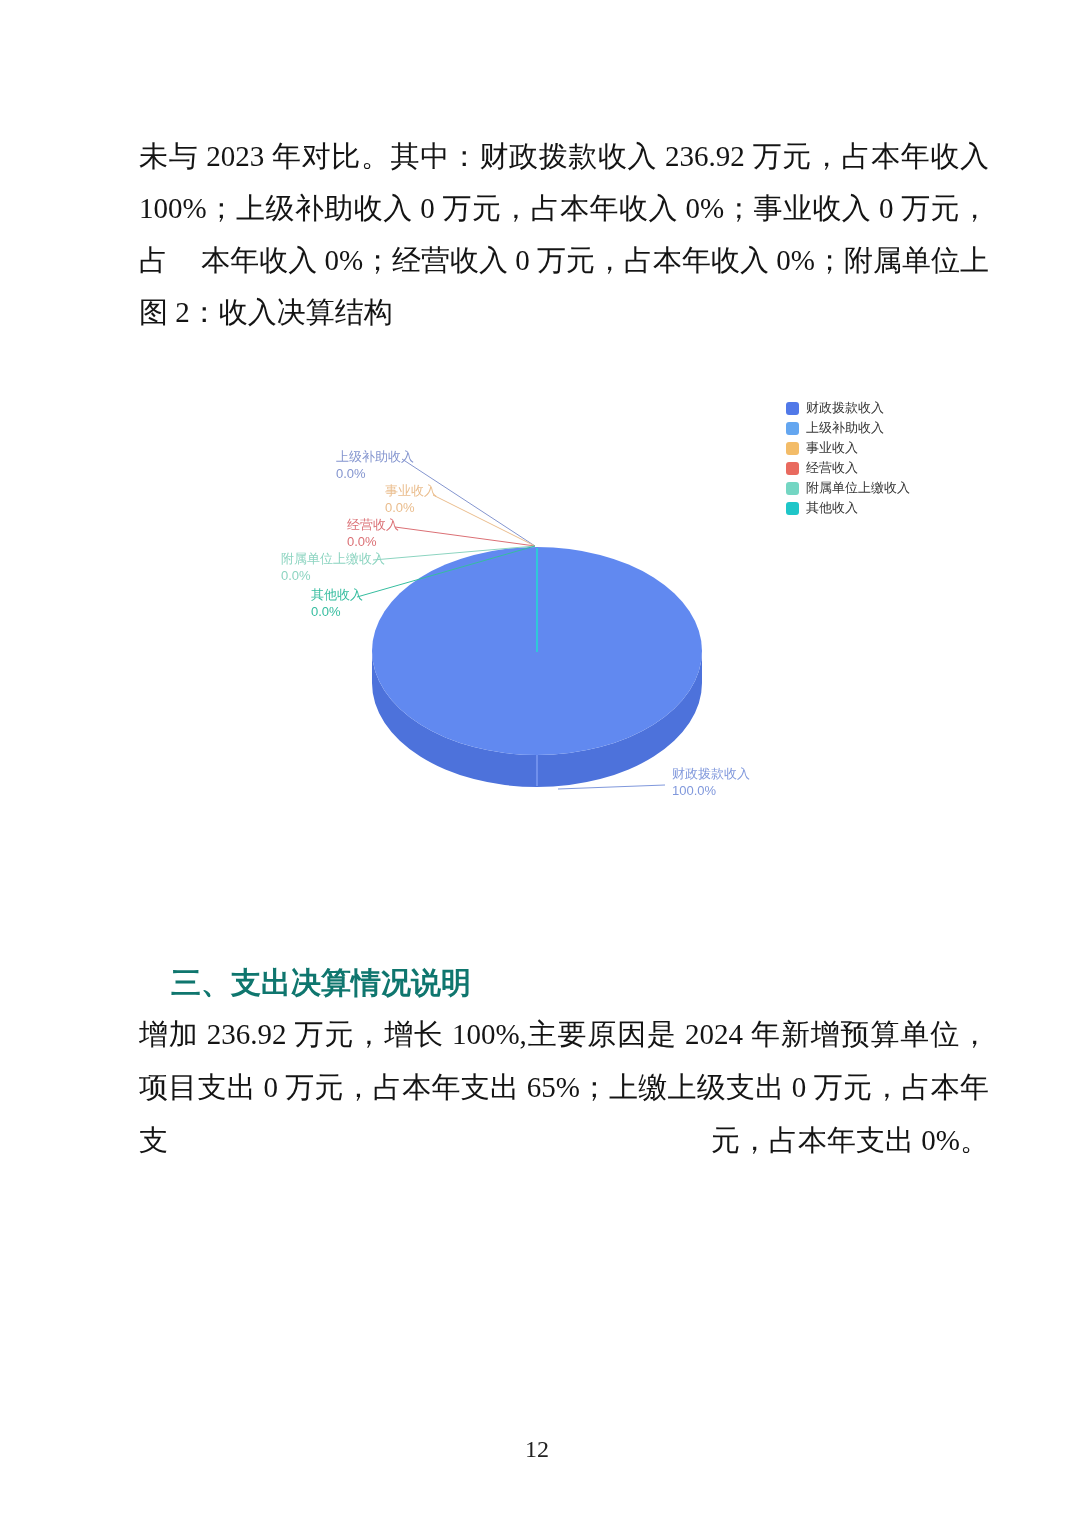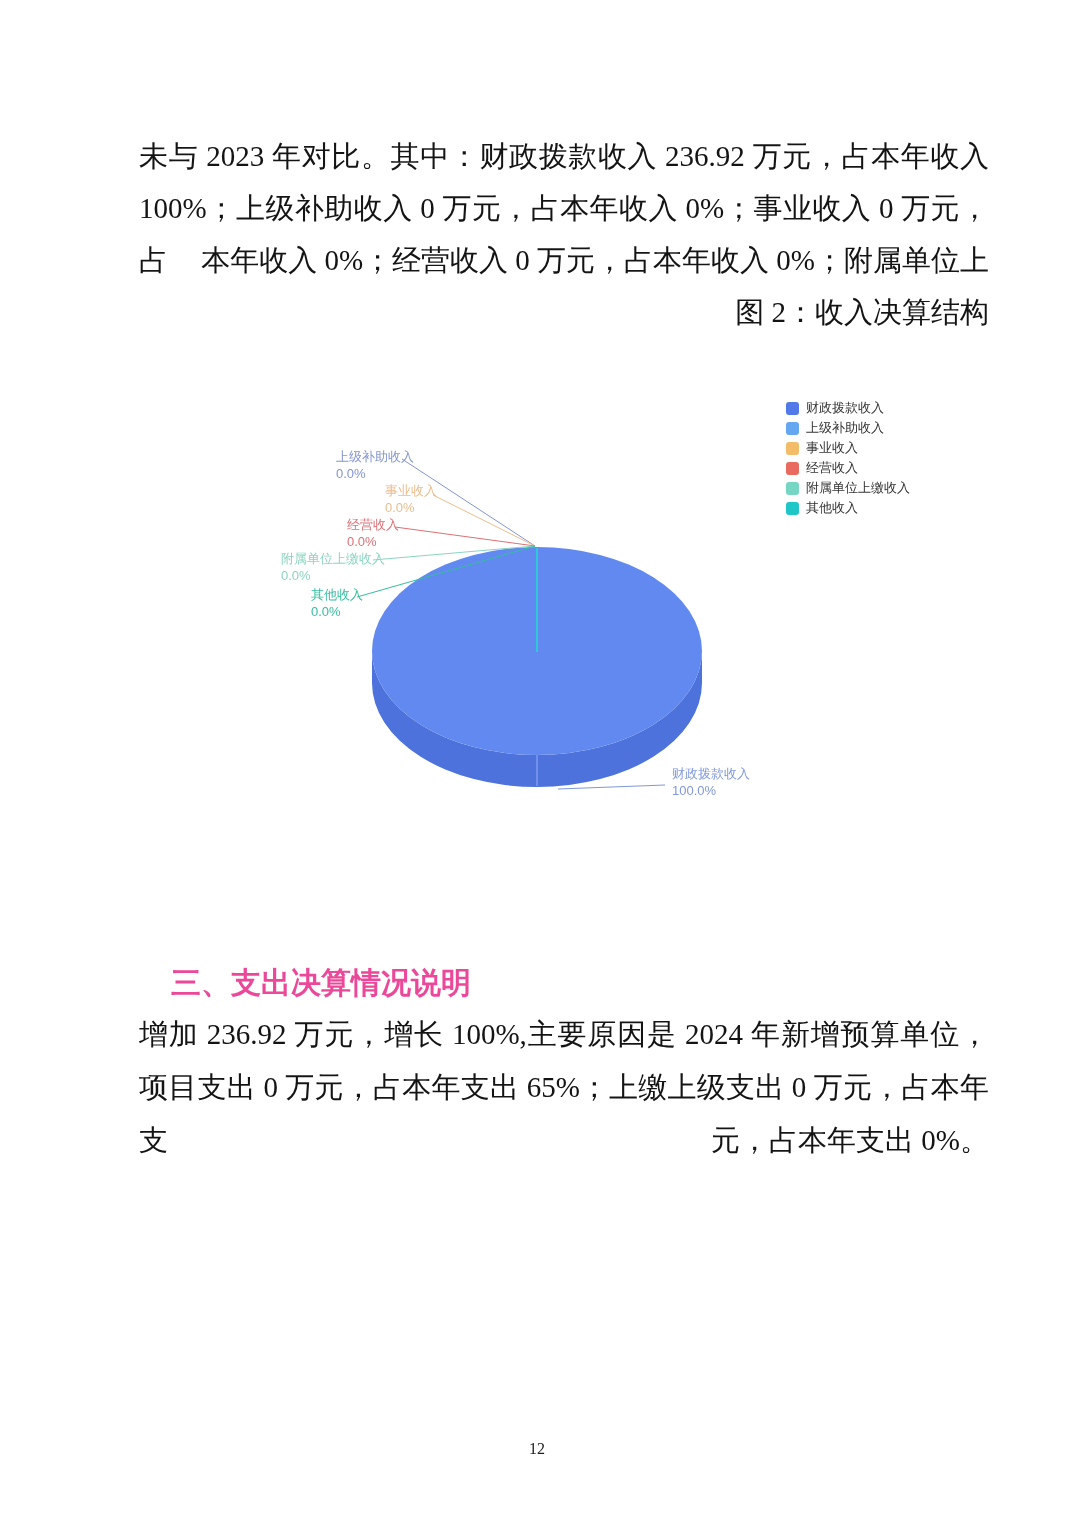--- a/index.html
+++ b/index.html
@@ -19,7 +19,7 @@
   .l-center { text-align:right; }
   .l-left { text-align:right; }
   .l-indent { padding-left:59px; }
-  .caption { line-height:52px; height:52px; text-align:right; }
+  .caption { line-height:52px; height:52px; text-align:left; }
   
   .heading {
     position:absolute; left:171px; top:963px; height:40px; line-height:40px;

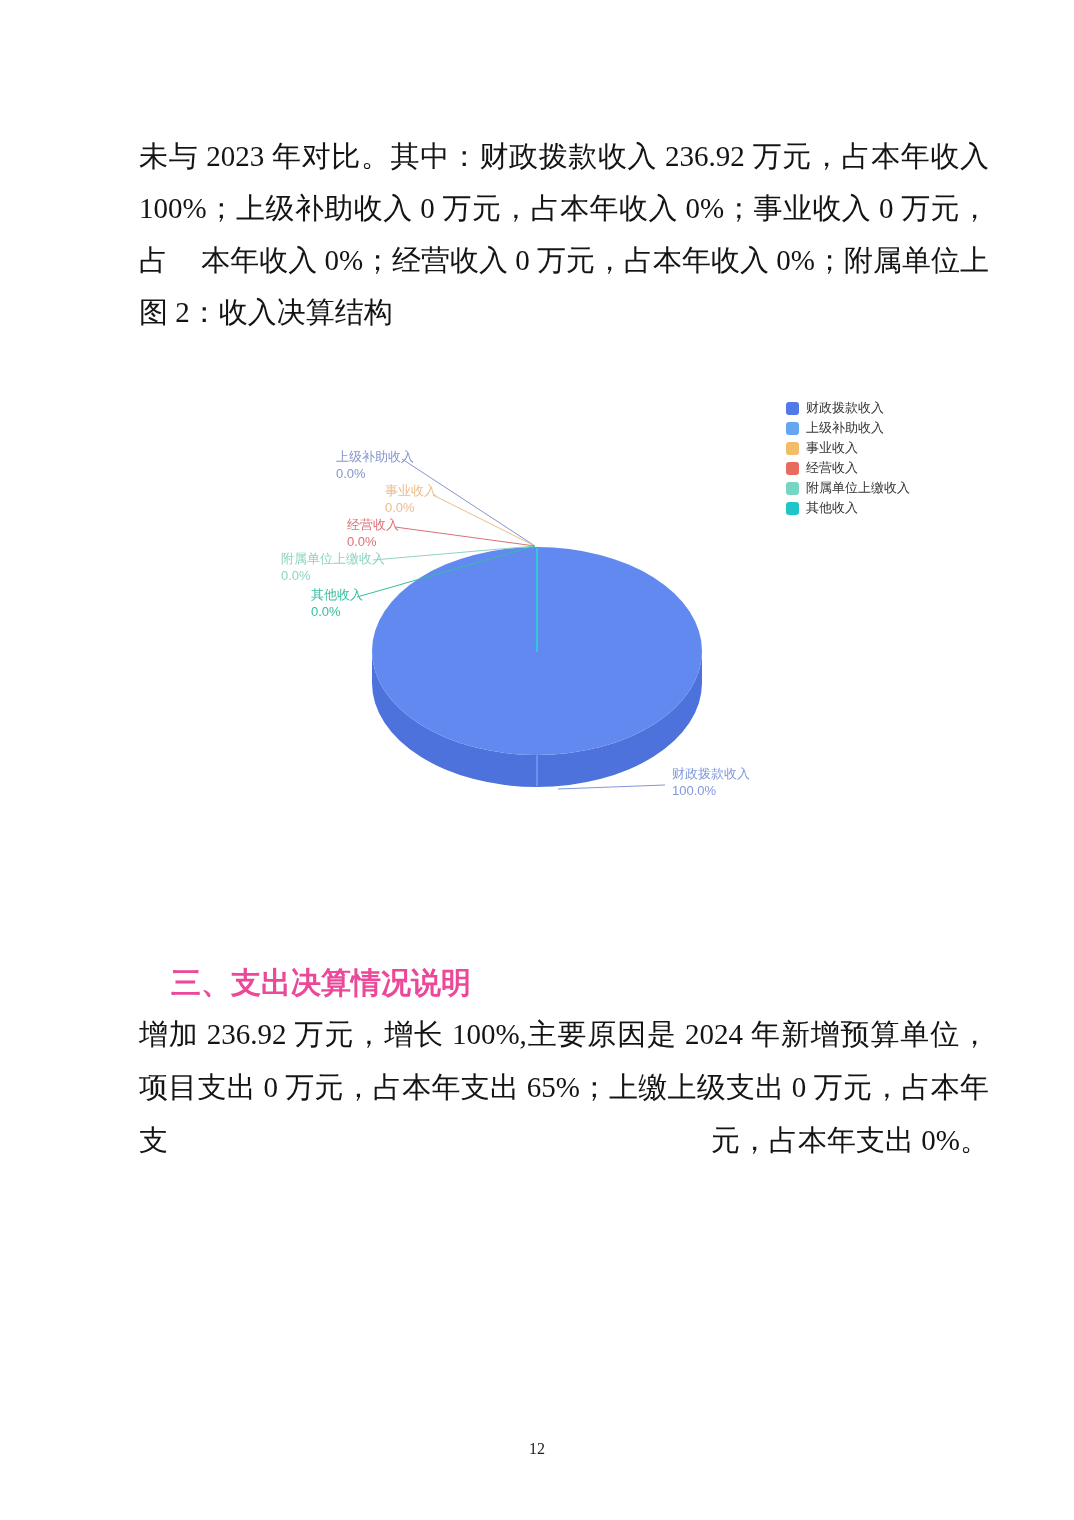--- a/index.html
+++ b/index.html
@@ -24,7 +24,7 @@
   .heading {
     position:absolute; left:171px; top:963px; height:40px; line-height:40px;
     font-family:Liberation Serif, serif;
-    font-weight:bold; font-size:30px; color:#ec4899;
+    font-weight:bold; font-size:30px; color:#0f766e;
   }
   
   .chart { position:absolute; left:112px; top:390px; width:850px; height:450px; }

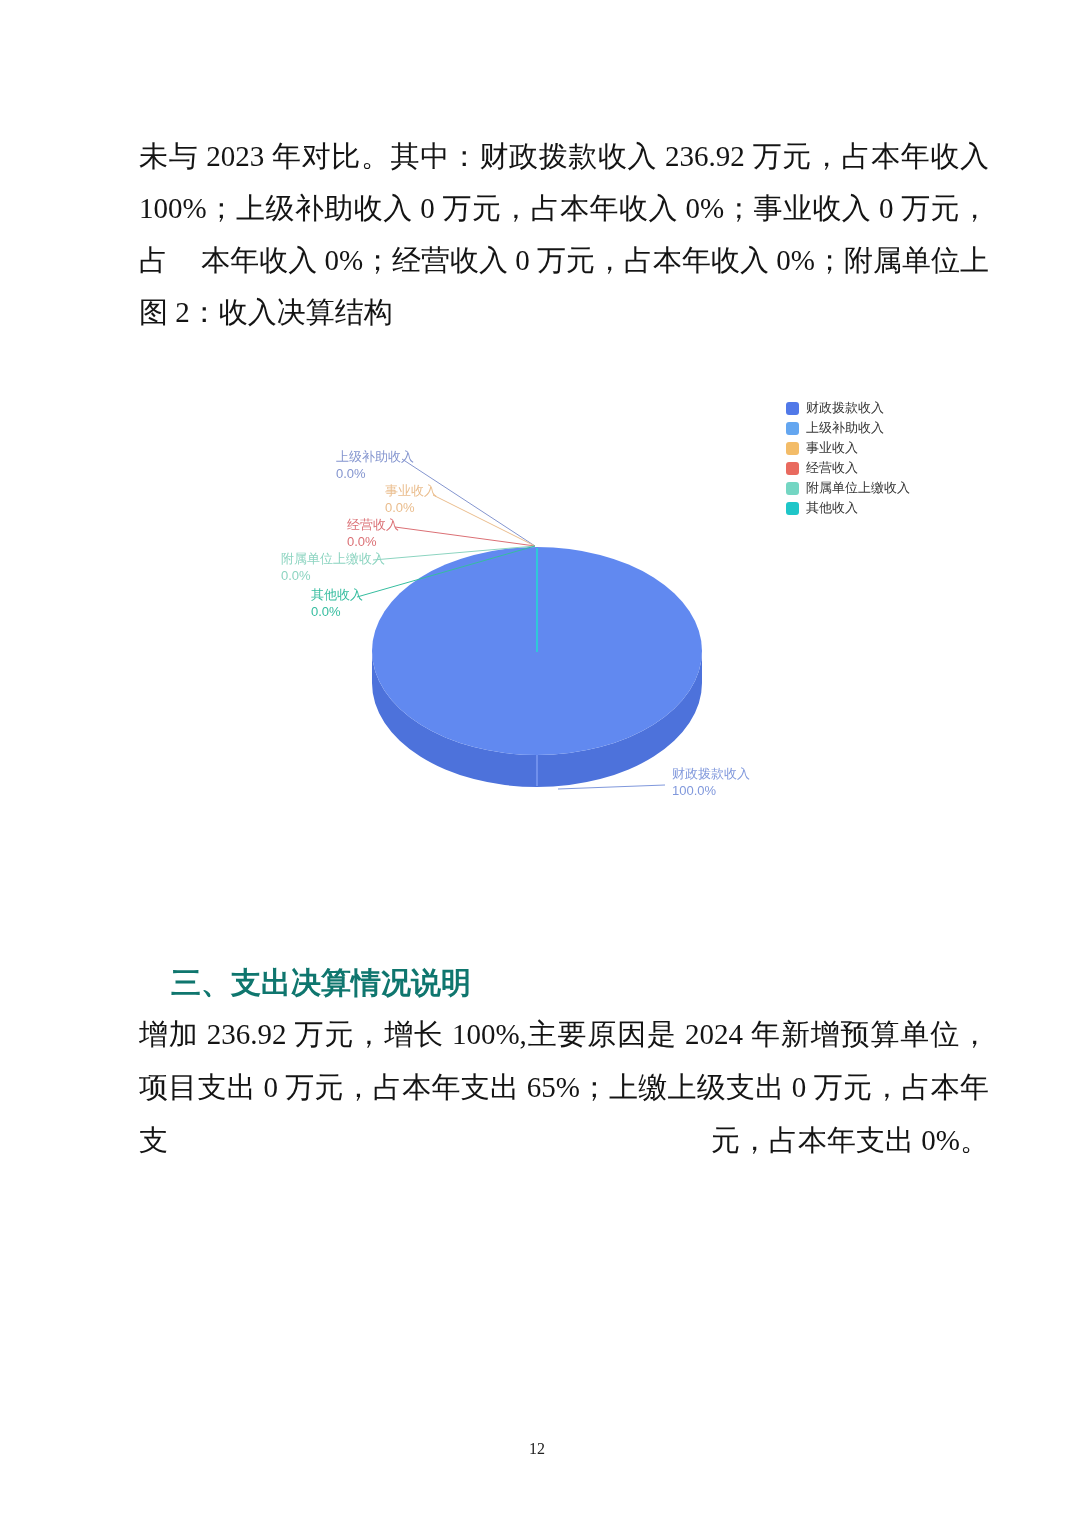--- a/index.html
+++ b/index.html
@@ -45,7 +45,7 @@
   
   .footer {
     position:absolute; left:0; right:0; top:1434px; text-align:center;
-    font-size:16px; line-height:30px; color:#222;
+    font-size:24px; line-height:30px; color:#222;
   }
 </style>
 </head>

